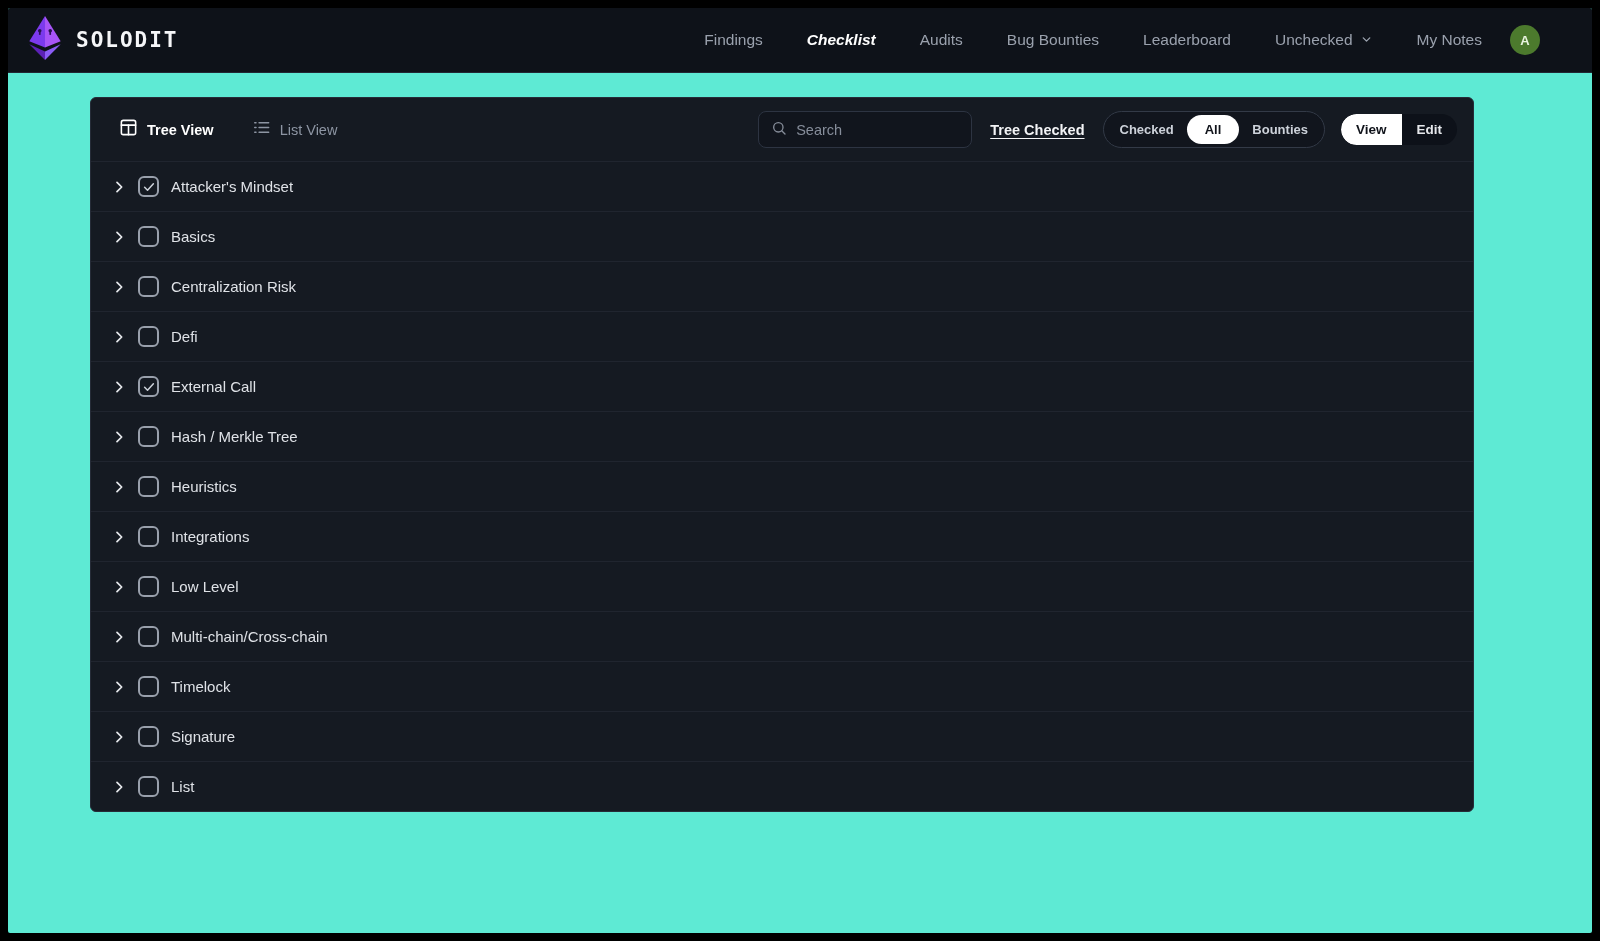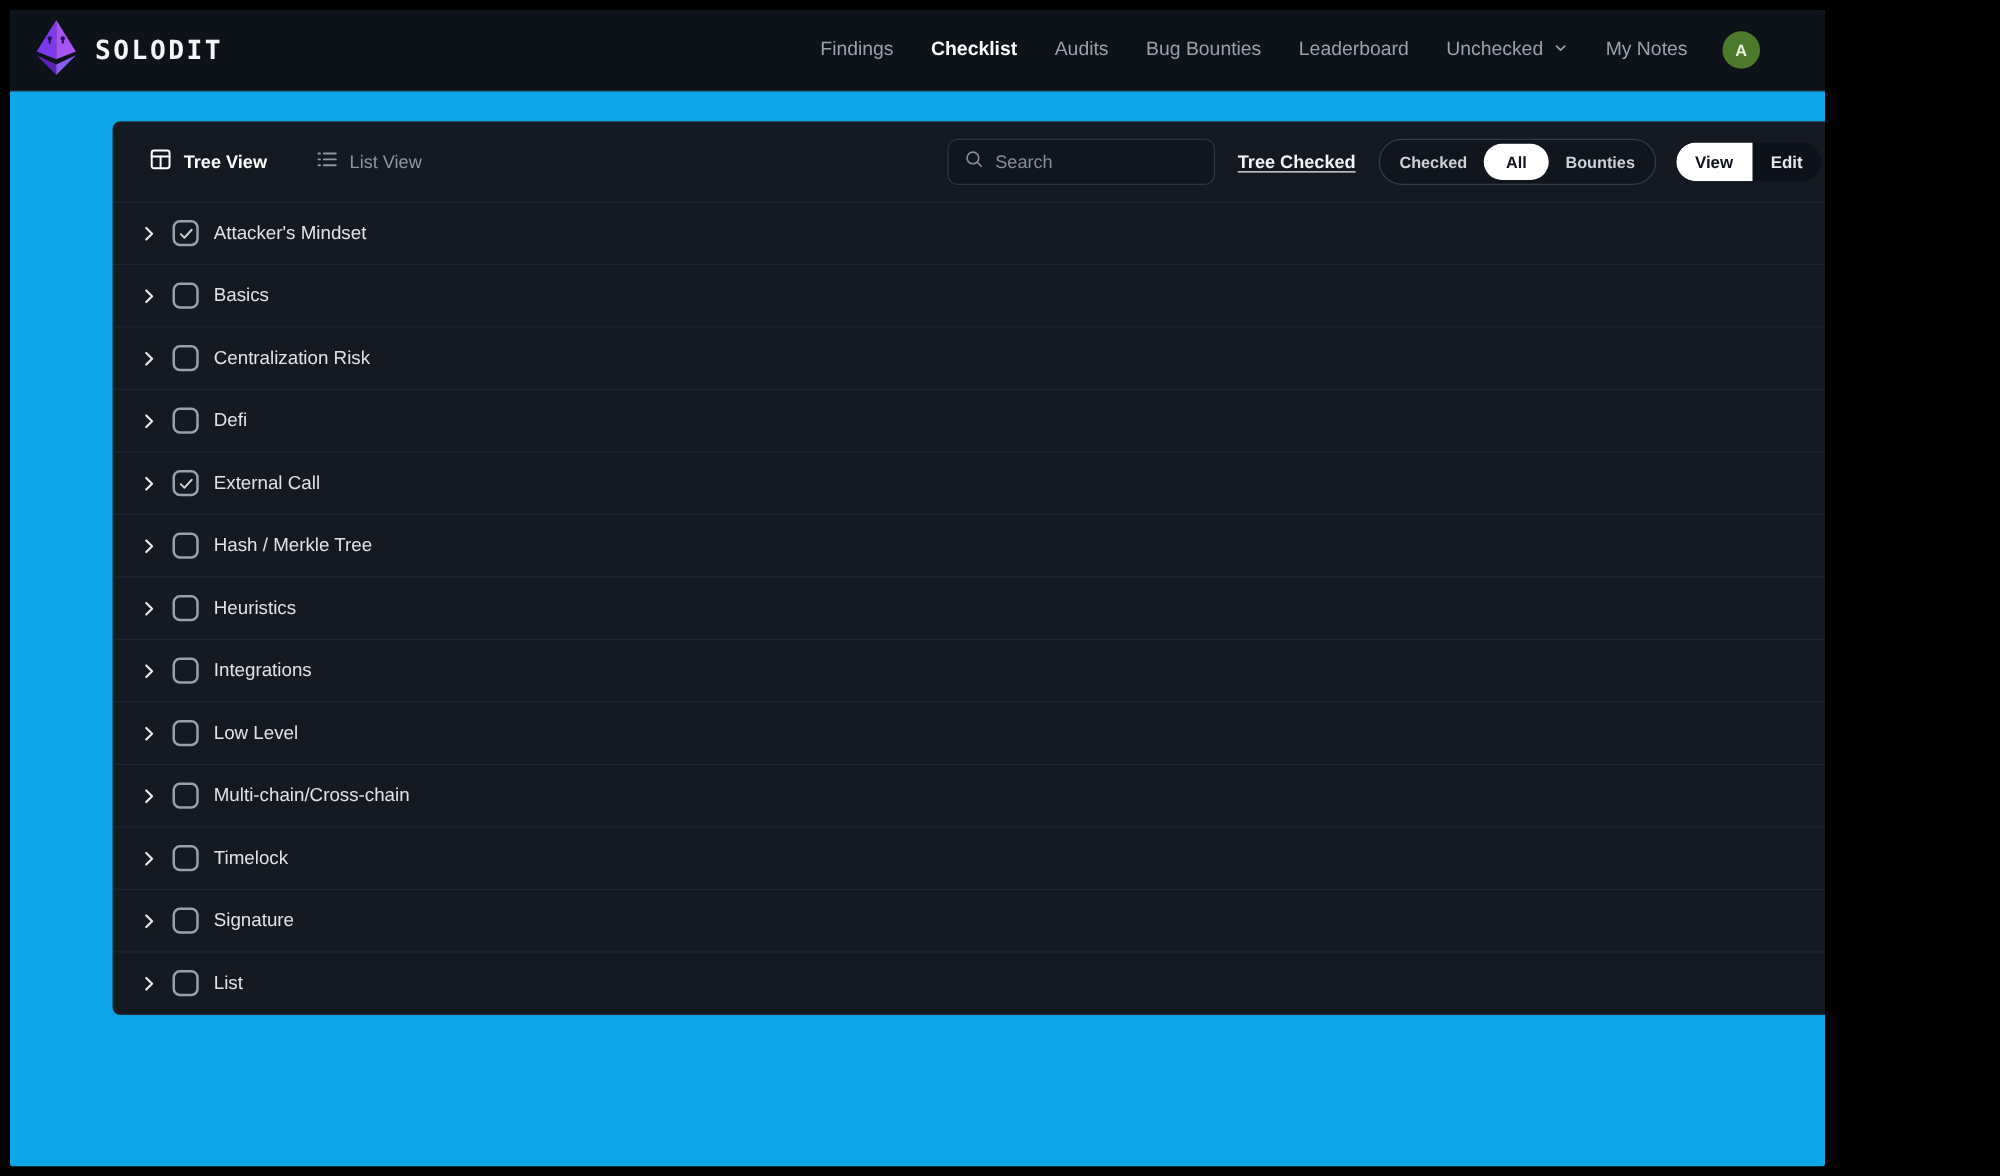--- a/index.html
+++ b/index.html
@@ -4,7 +4,7 @@
 <style>
   * { margin:0; padding:0; box-sizing:border-box; }
   html,body { width:1600px; height:941px; background:#000; font-family:"Liberation Sans", sans-serif; }
-  .frame { position:absolute; left:8px; top:8px; width:1452px; height:925px; background:#0ea5e9; overflow:hidden; border-radius:2px; }
+  .frame { position:absolute; left:8px; top:8px; width:1584px; height:925px; background:#5eead4; overflow:hidden; border-radius:2px; }
 
   
   .topnav { height:65px; background:#0e1219; border-bottom:1px solid #222834; display:flex; align-items:center; padding:0 52px 0 16px; }

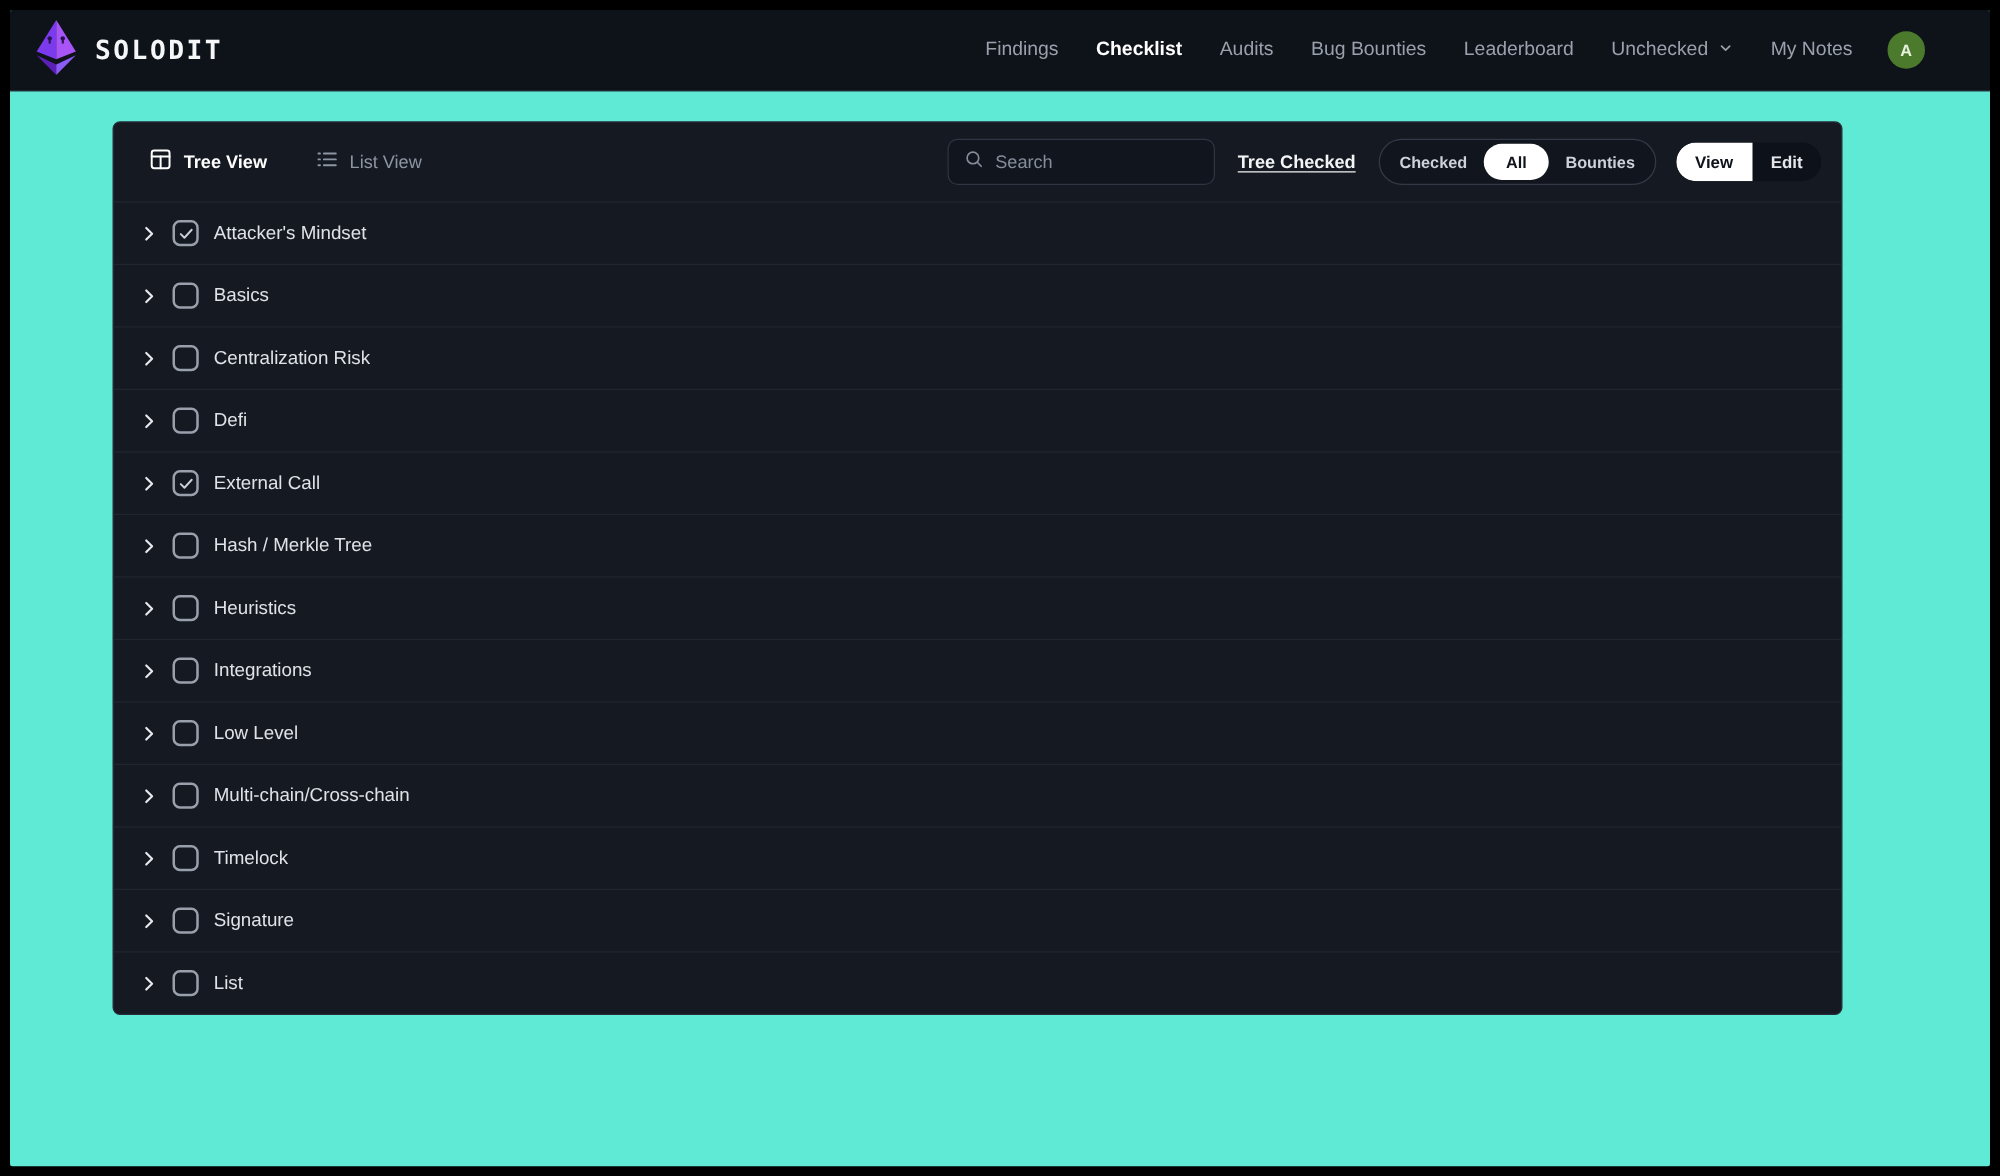--- a/index.html
+++ b/index.html
@@ -10,7 +10,7 @@
   .topnav { height:65px; background:#0e1219; border-bottom:1px solid #222834; display:flex; align-items:center; padding:0 52px 0 16px; }
   .brand { display:flex; align-items:center; gap:10px; cursor:pointer; }
   .brand-name { color:#f5f6f8; font-family:"DejaVu Sans Mono", monospace; font-weight:800; font-size:21px; letter-spacing:2px; }
-  .nav-links { margin-left:auto; display:flex; align-items:center; gap:30px;text-align:right; }
+  .nav-links { margin-left:auto; display:flex; align-items:center; gap:44px;text-align:right; }
   .nav-item { color:#9aa1ad; font-size:15.5px; cursor:pointer; display:flex; align-items:center; gap:7px; }
   .nav-item.active { color:#ffffff; font-weight:700; }
   .nav-item svg { margin-top:2px; }

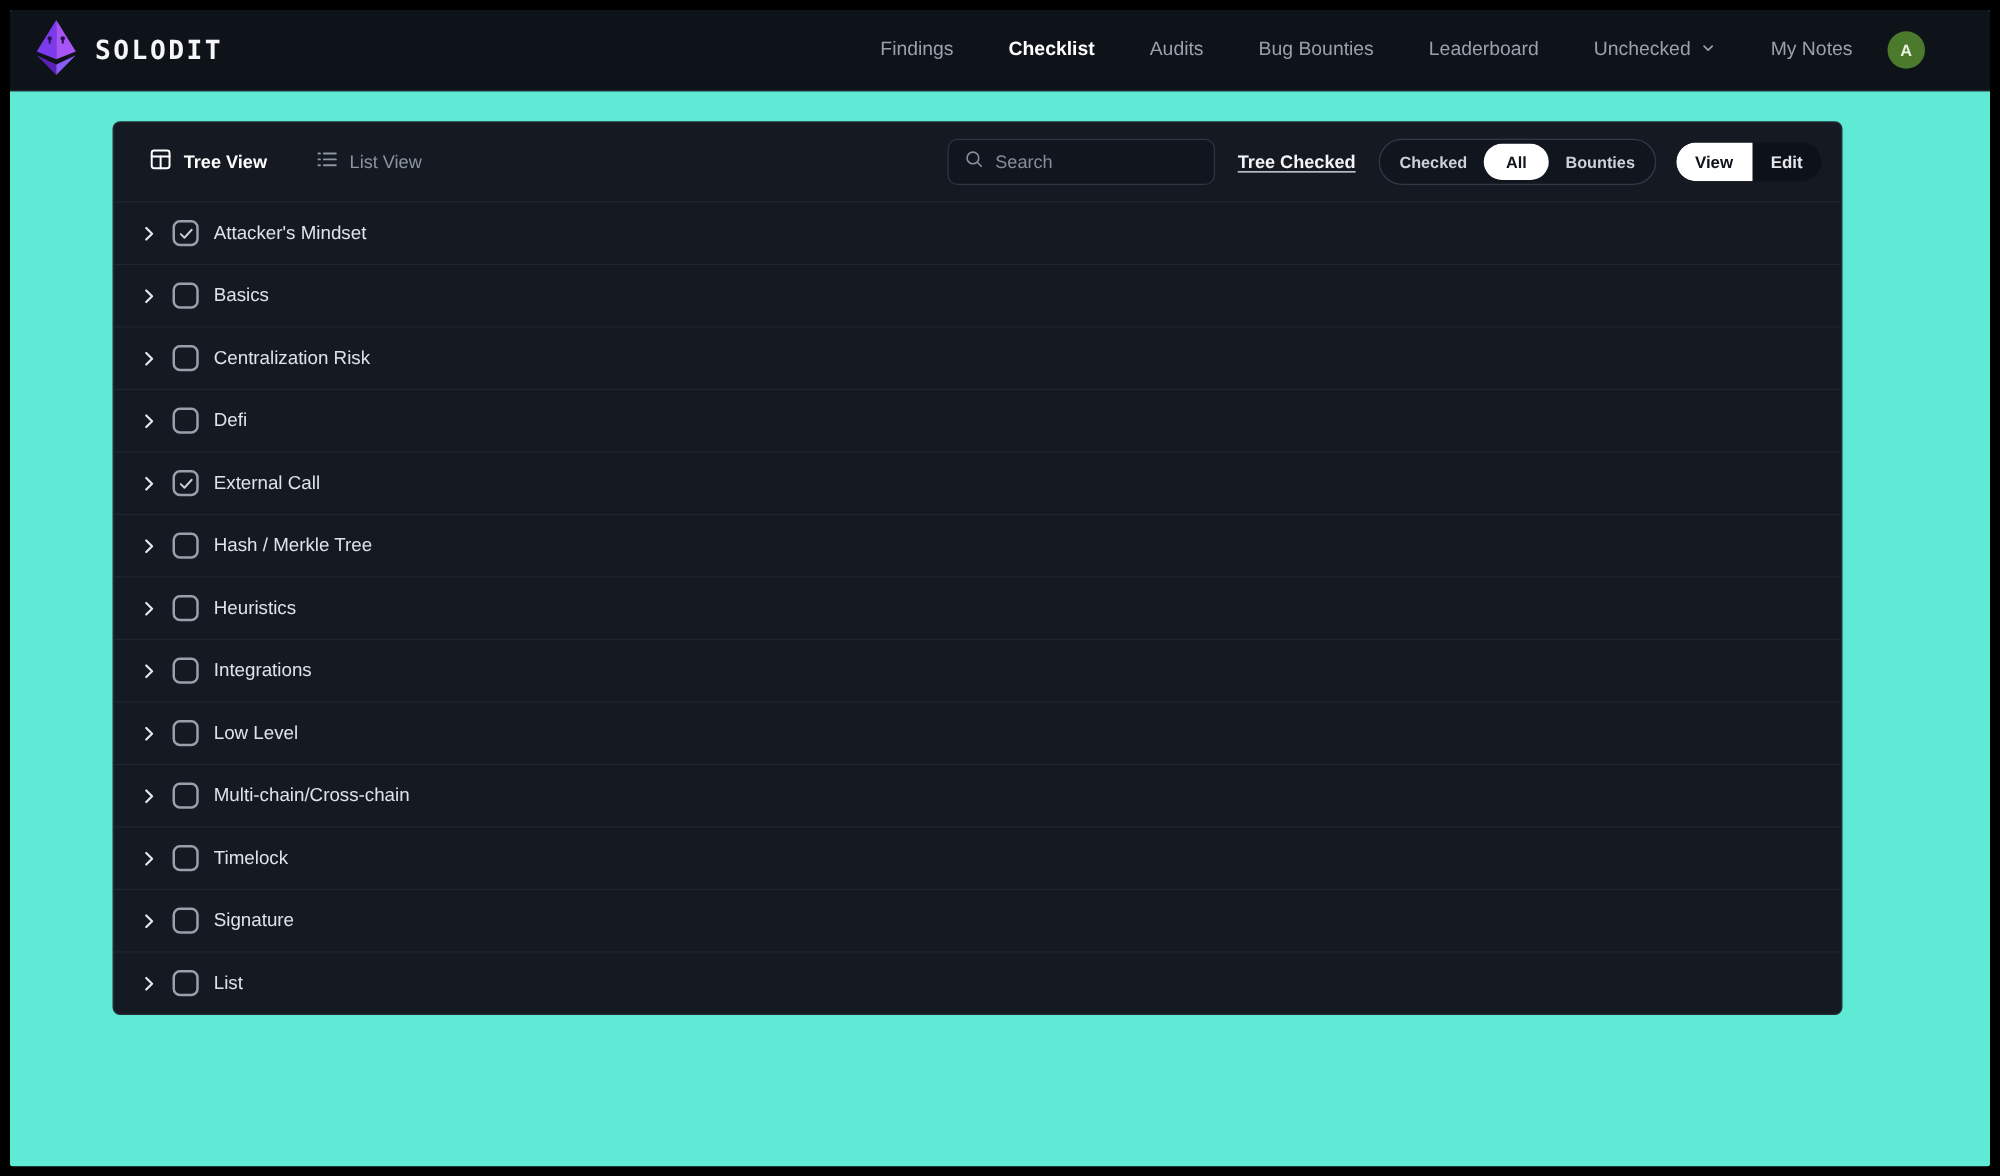--- a/index.html
+++ b/index.html
@@ -12,7 +12,7 @@
   .brand-name { color:#f5f6f8; font-family:"DejaVu Sans Mono", monospace; font-weight:800; font-size:21px; letter-spacing:2px; }
   .nav-links { margin-left:auto; display:flex; align-items:center; gap:44px;text-align:right; }
   .nav-item { color:#9aa1ad; font-size:15.5px; cursor:pointer; display:flex; align-items:center; gap:7px; }
-  .nav-item.active { color:#ffffff; font-weight:700; }
+  .nav-item.active { color:#ffffff; font-weight:700;font-style:italic; }
   .nav-item svg { margin-top:2px; }
   .avatar { width:30px; height:30px; border-radius:50%; background:#4c7a2d; color:#e8f3df; font-size:13px; font-weight:700; display:flex; align-items:center; justify-content:center; margin-left:28px; cursor:pointer; }
 

